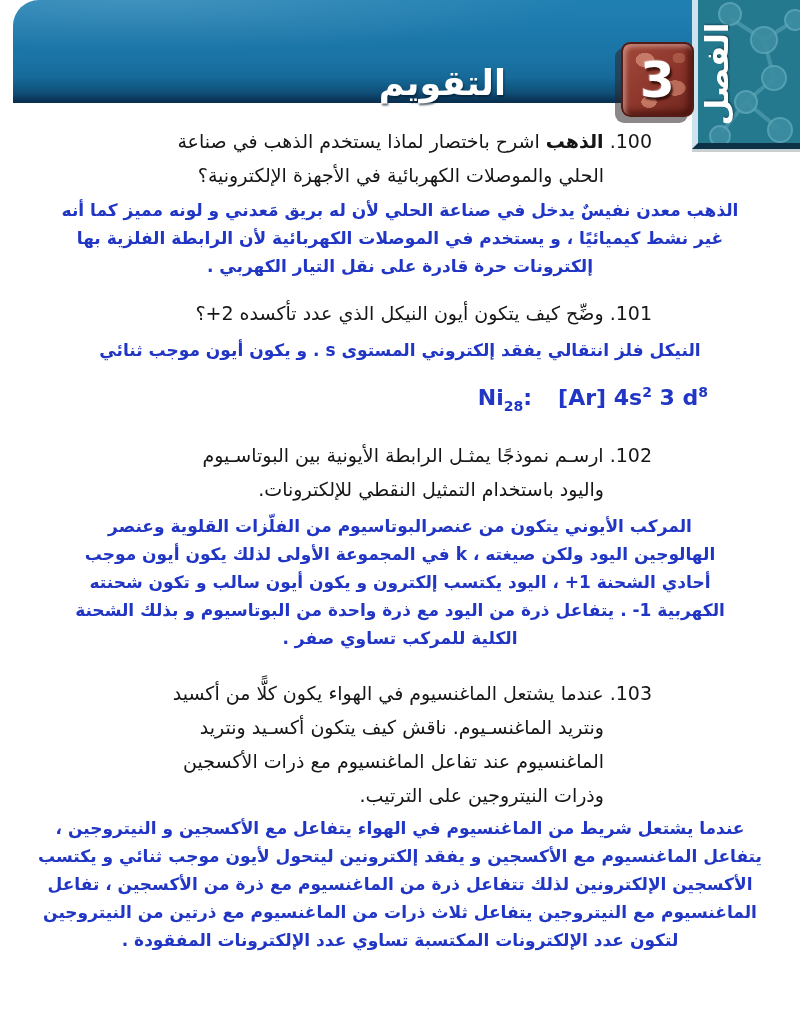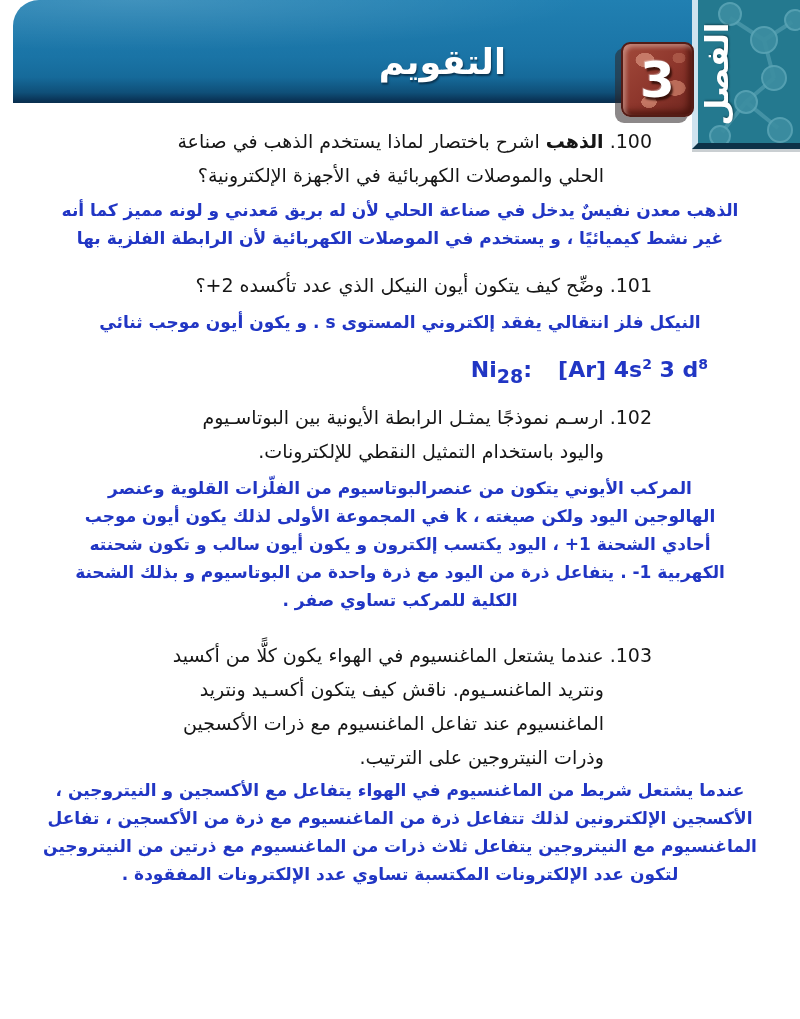--- a/index.html
+++ b/index.html
@@ -22,7 +22,7 @@
     border-top-left-radius:26px;
   }
   .banner-title {
-    position:absolute; right:186px; bottom:21px;
+    position:absolute; right:186px; bottom:0;
     color:#ffffff; font-size:35px; font-weight:bold;
     text-shadow:1px 2px 2px rgba(5,25,45,.65);
   }

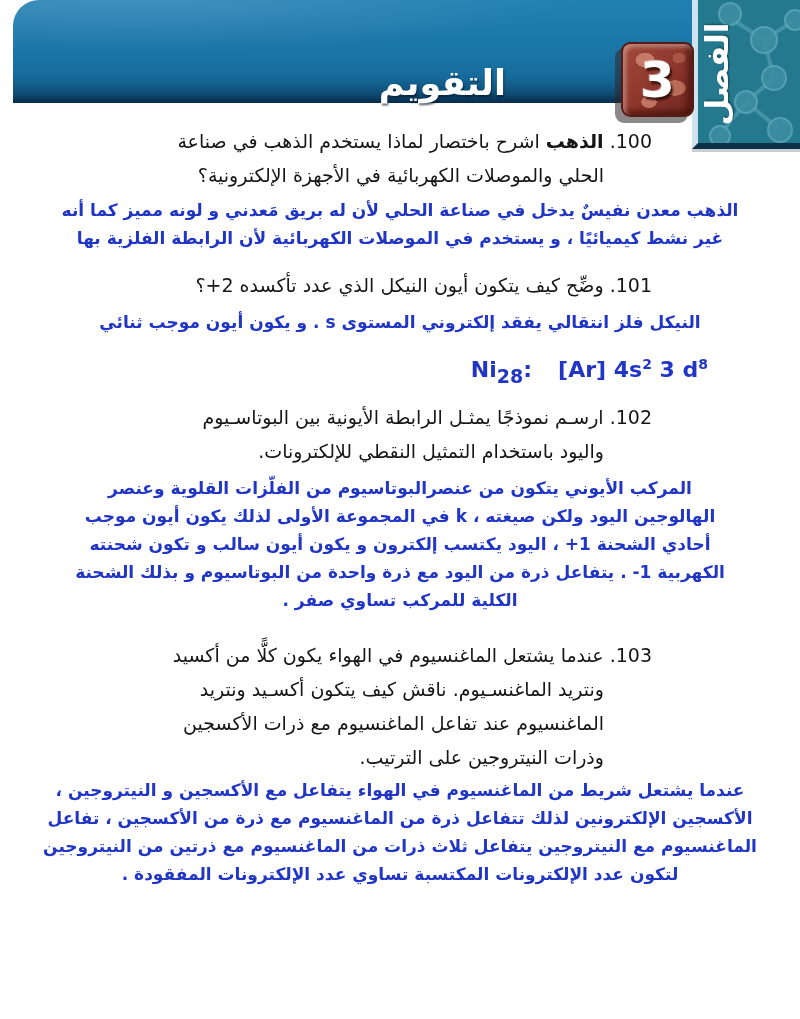--- a/index.html
+++ b/index.html
@@ -138,6 +138,7 @@
 <div class="answer mt-a100">
   <div class="ans-line">الذهب معدن نفيسٌ يدخل في صناعة الحلي لأن له بريق مَعدني و لونه مميز كما أنه</div>
   <div class="ans-line">غير نشط كيميائيًا ، و يستخدم في الموصلات الكهربائية لأن الرابطة الفلزية بها</div>
+  <div class="ans-line">إلكترونات حرة قادرة على نقل التيار الكهربي .</div>
 </div>
 
 <div class="question mt-q101">

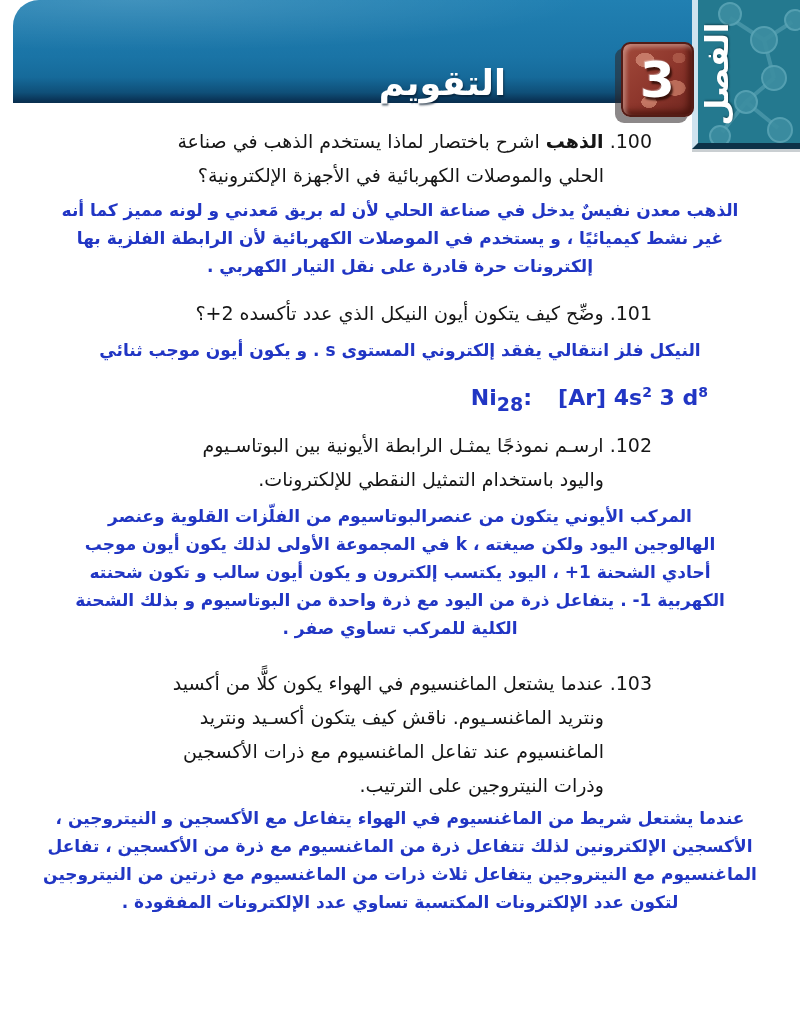--- a/index.html
+++ b/index.html
@@ -83,7 +83,7 @@
     color:#2136c4; font-weight:bold; font-size:22px; line-height:32px;
     white-space:nowrap;
   }
-  .formula-line sub { font-size:19px; }
+  .formula-line sub { font-size:14px; }
   .formula-line sup { font-size:14px; }
   .formula-gap { display:inline-block; width:26px; }
 

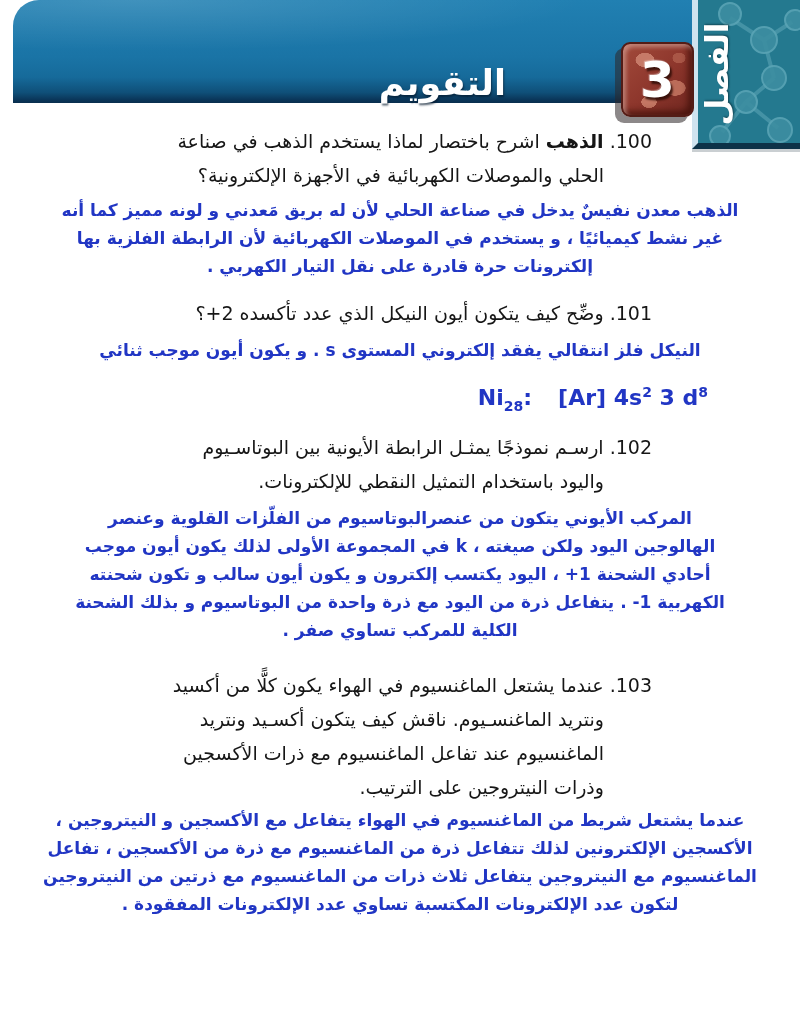--- a/index.html
+++ b/index.html
@@ -92,7 +92,7 @@
   .mt-a100 { margin-top:4px; }
   .mt-q101 { margin-top:16px; }
   .mt-a101 { margin-top:6px; }
-  .mt-q102 { margin-top:8px; }
+  .mt-q102 { margin-top:16px; }
   .mt-a102 { margin-top:6px; }
   .mt-q103 { margin-top:24px; }
   .mt-a103 { margin-top:2px; }

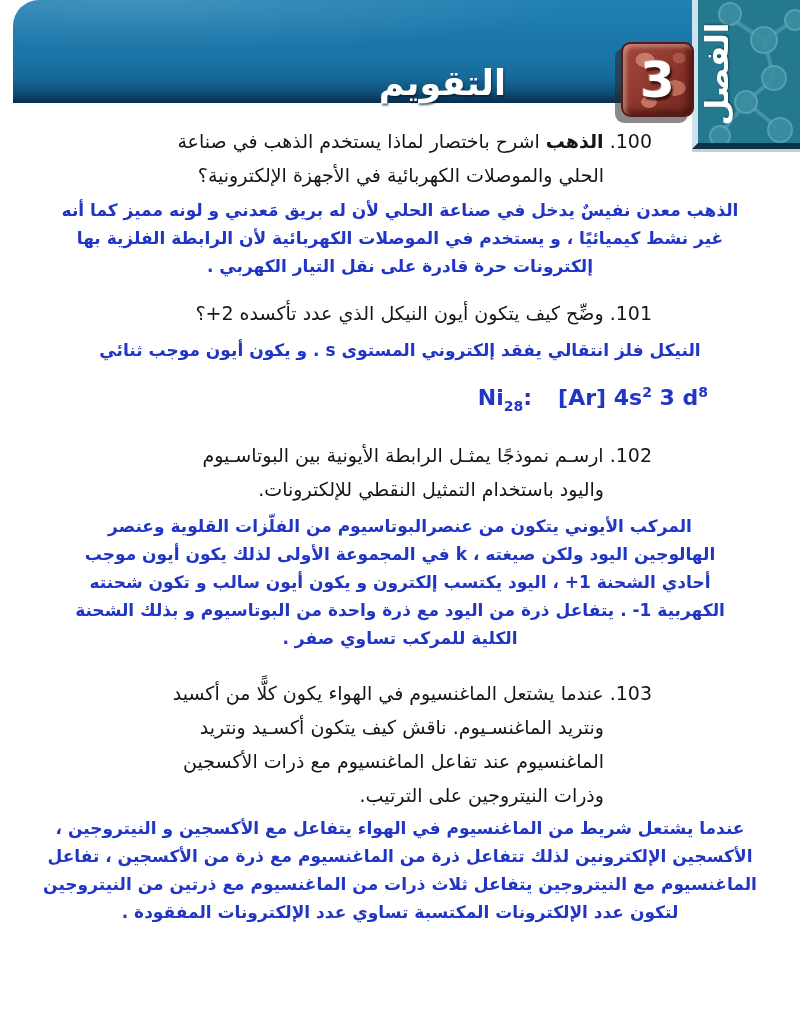--- a/index.html
+++ b/index.html
@@ -171,6 +171,7 @@
 </div>
 <div class="answer mt-a103">
   <div class="ans-line">عندما يشتعل شريط من الماغنسيوم في الهواء يتفاعل مع الأكسجين و النيتروجين ،</div>
+  <div class="ans-line">يتفاعل الماغنسيوم مع الأكسجين و يفقد إلكترونين ليتحول لأيون موجب ثنائي و يكتسب</div>
   <div class="ans-line">الأكسجين الإلكترونين لذلك تتفاعل ذرة من الماغنسيوم مع ذرة من الأكسجين ، تفاعل</div>
   <div class="ans-line">الماغنسيوم مع النيتروجين يتفاعل ثلاث ذرات من الماغنسيوم مع ذرتين من النيتروجين</div>
   <div class="ans-line">لتكون عدد الإلكترونات المكتسبة تساوي عدد الإلكترونات المفقودة .</div>

